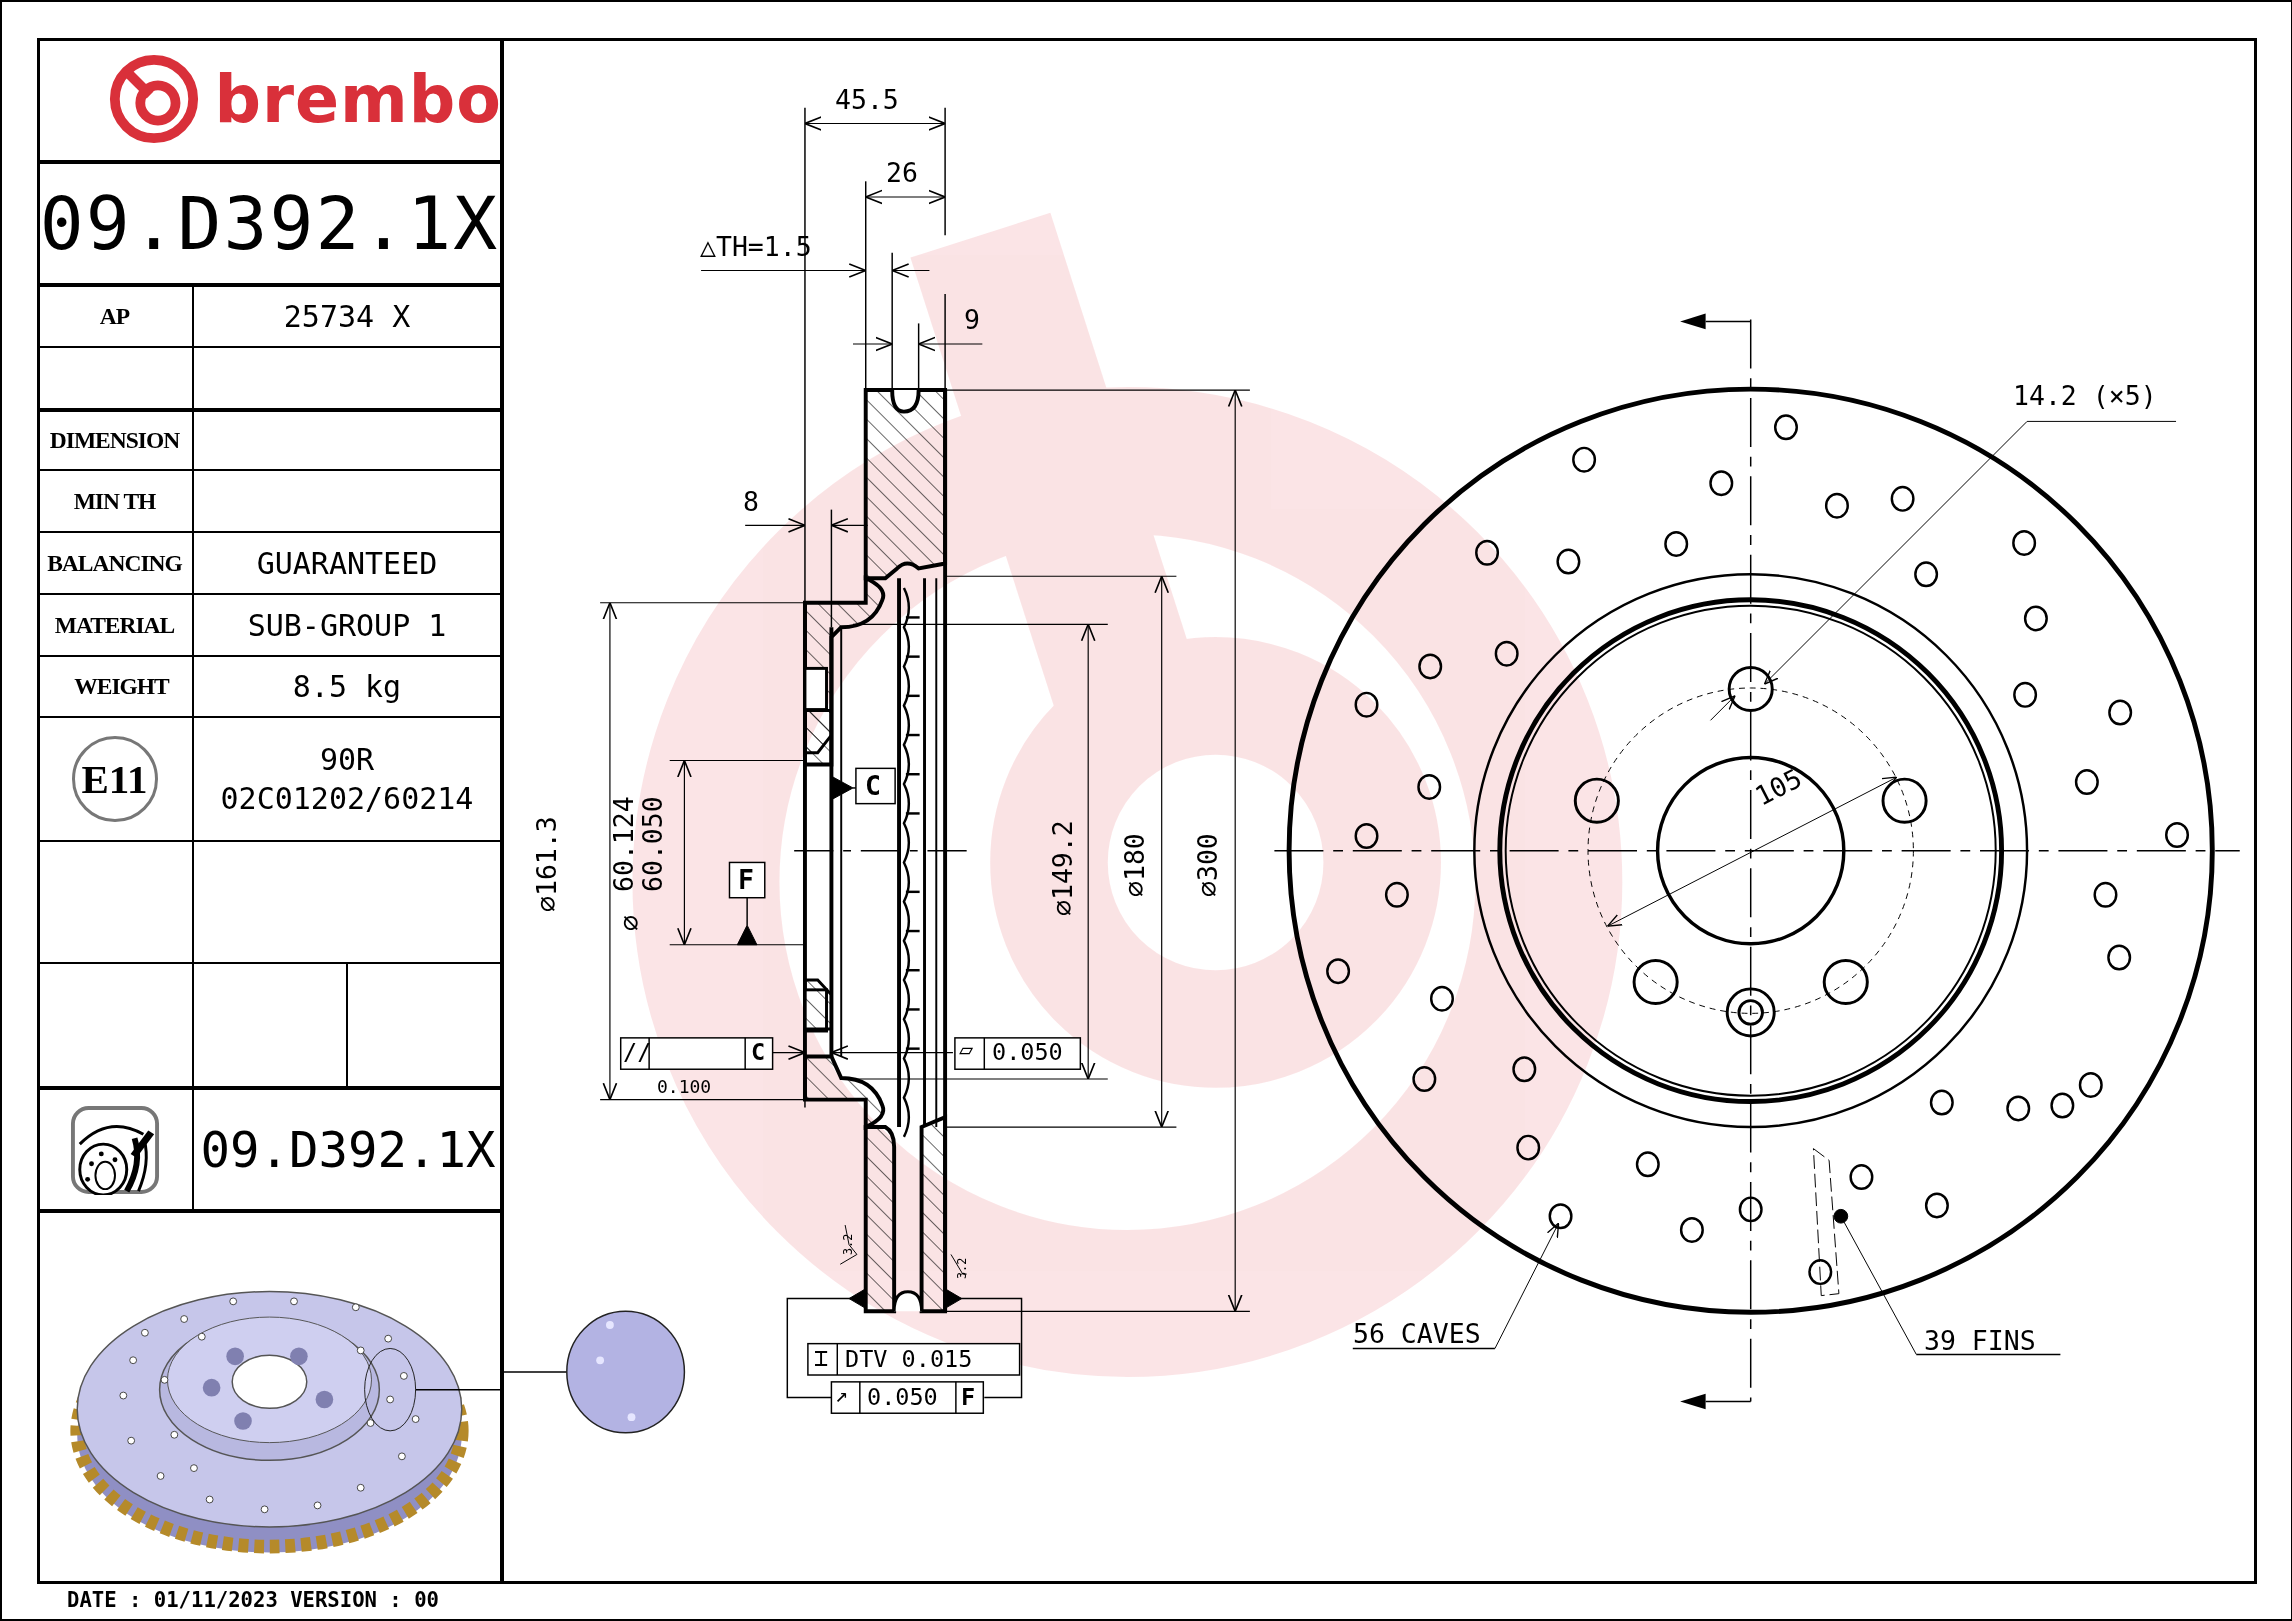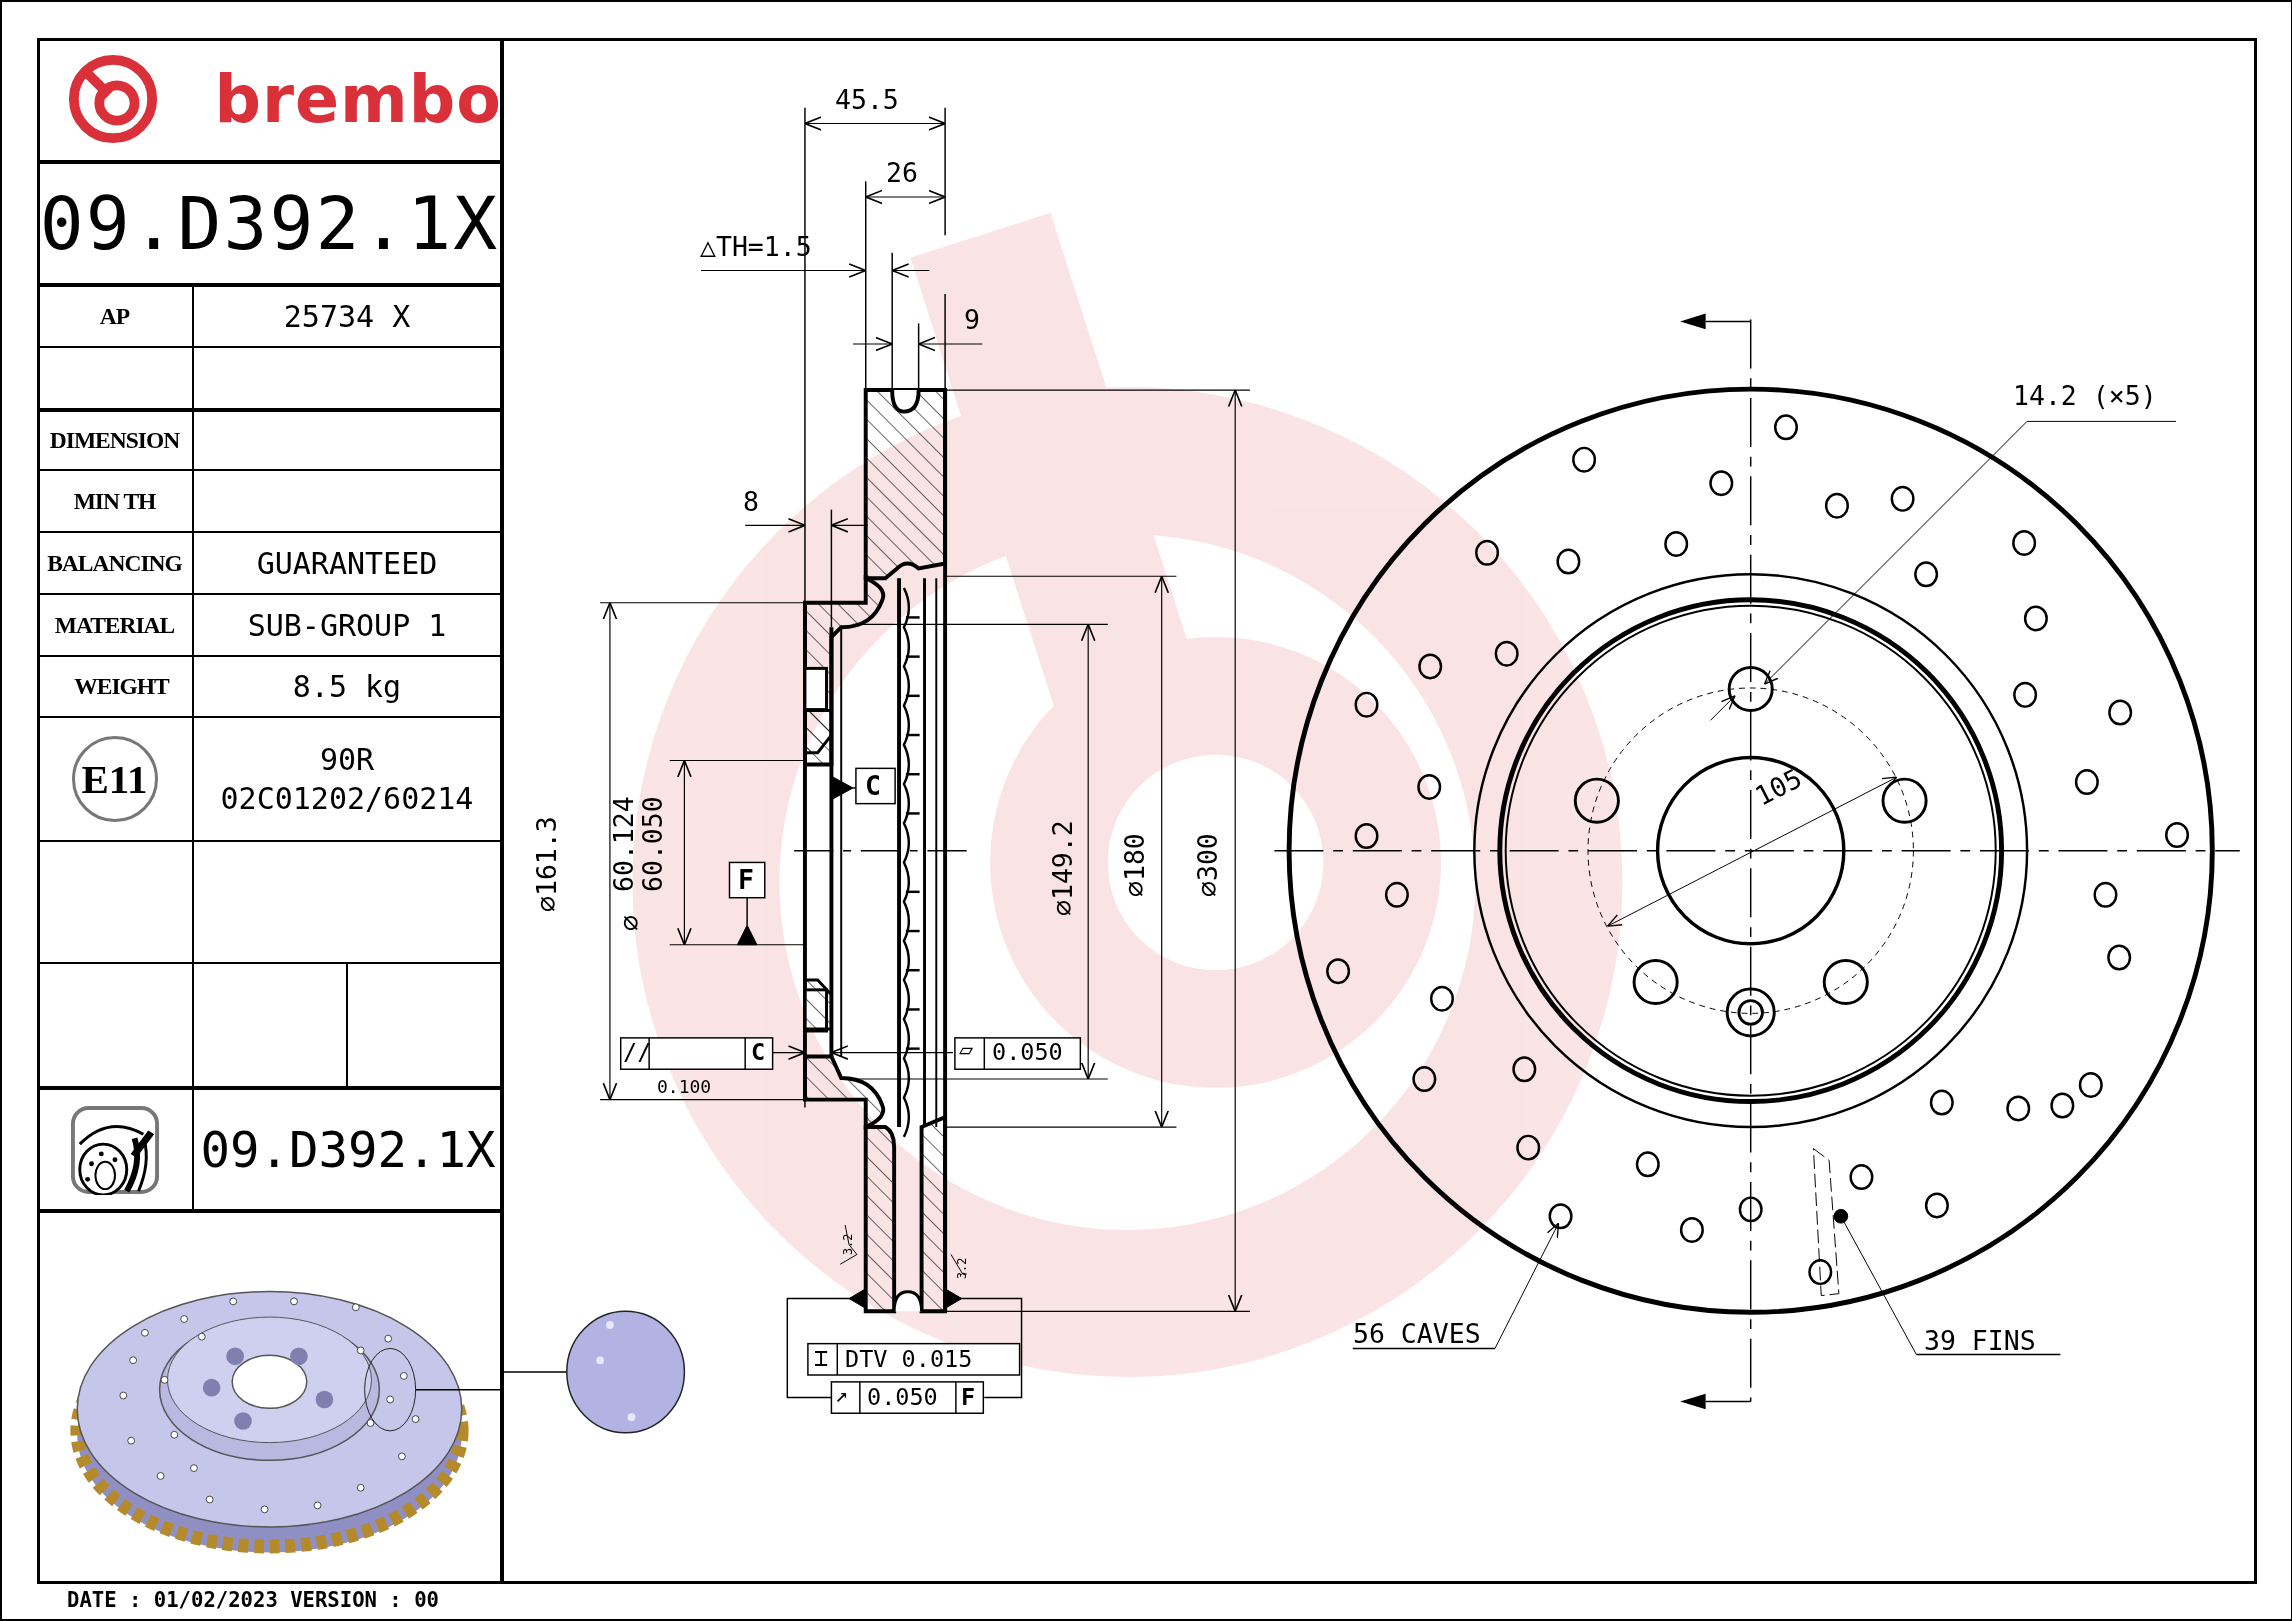--- a/index.html
+++ b/index.html
@@ -46,7 +46,7 @@
   <div class="vline" style="left:309px;top:924px;height:125px"></div>
   <div class="vline" style="left:463px;top:0;height:1544px;width:3.9px"></div>
 
-  <div class="cell" style="left:0;top:0;width:465px;height:122px;justify-content:space-between;padding-left:29px">
+  <div class="cell" style="left:0;top:0;width:465px;height:122px;justify-content:flex-end;padding-left:29px">
     <svg width="94" height="94" viewBox="0 0 96 96">
       <circle cx="48" cy="48" r="40" fill="none" stroke="#d9303a" stroke-width="10"></circle>
       <circle cx="52" cy="52" r="18" fill="none" stroke="#d9303a" stroke-width="10"></circle>

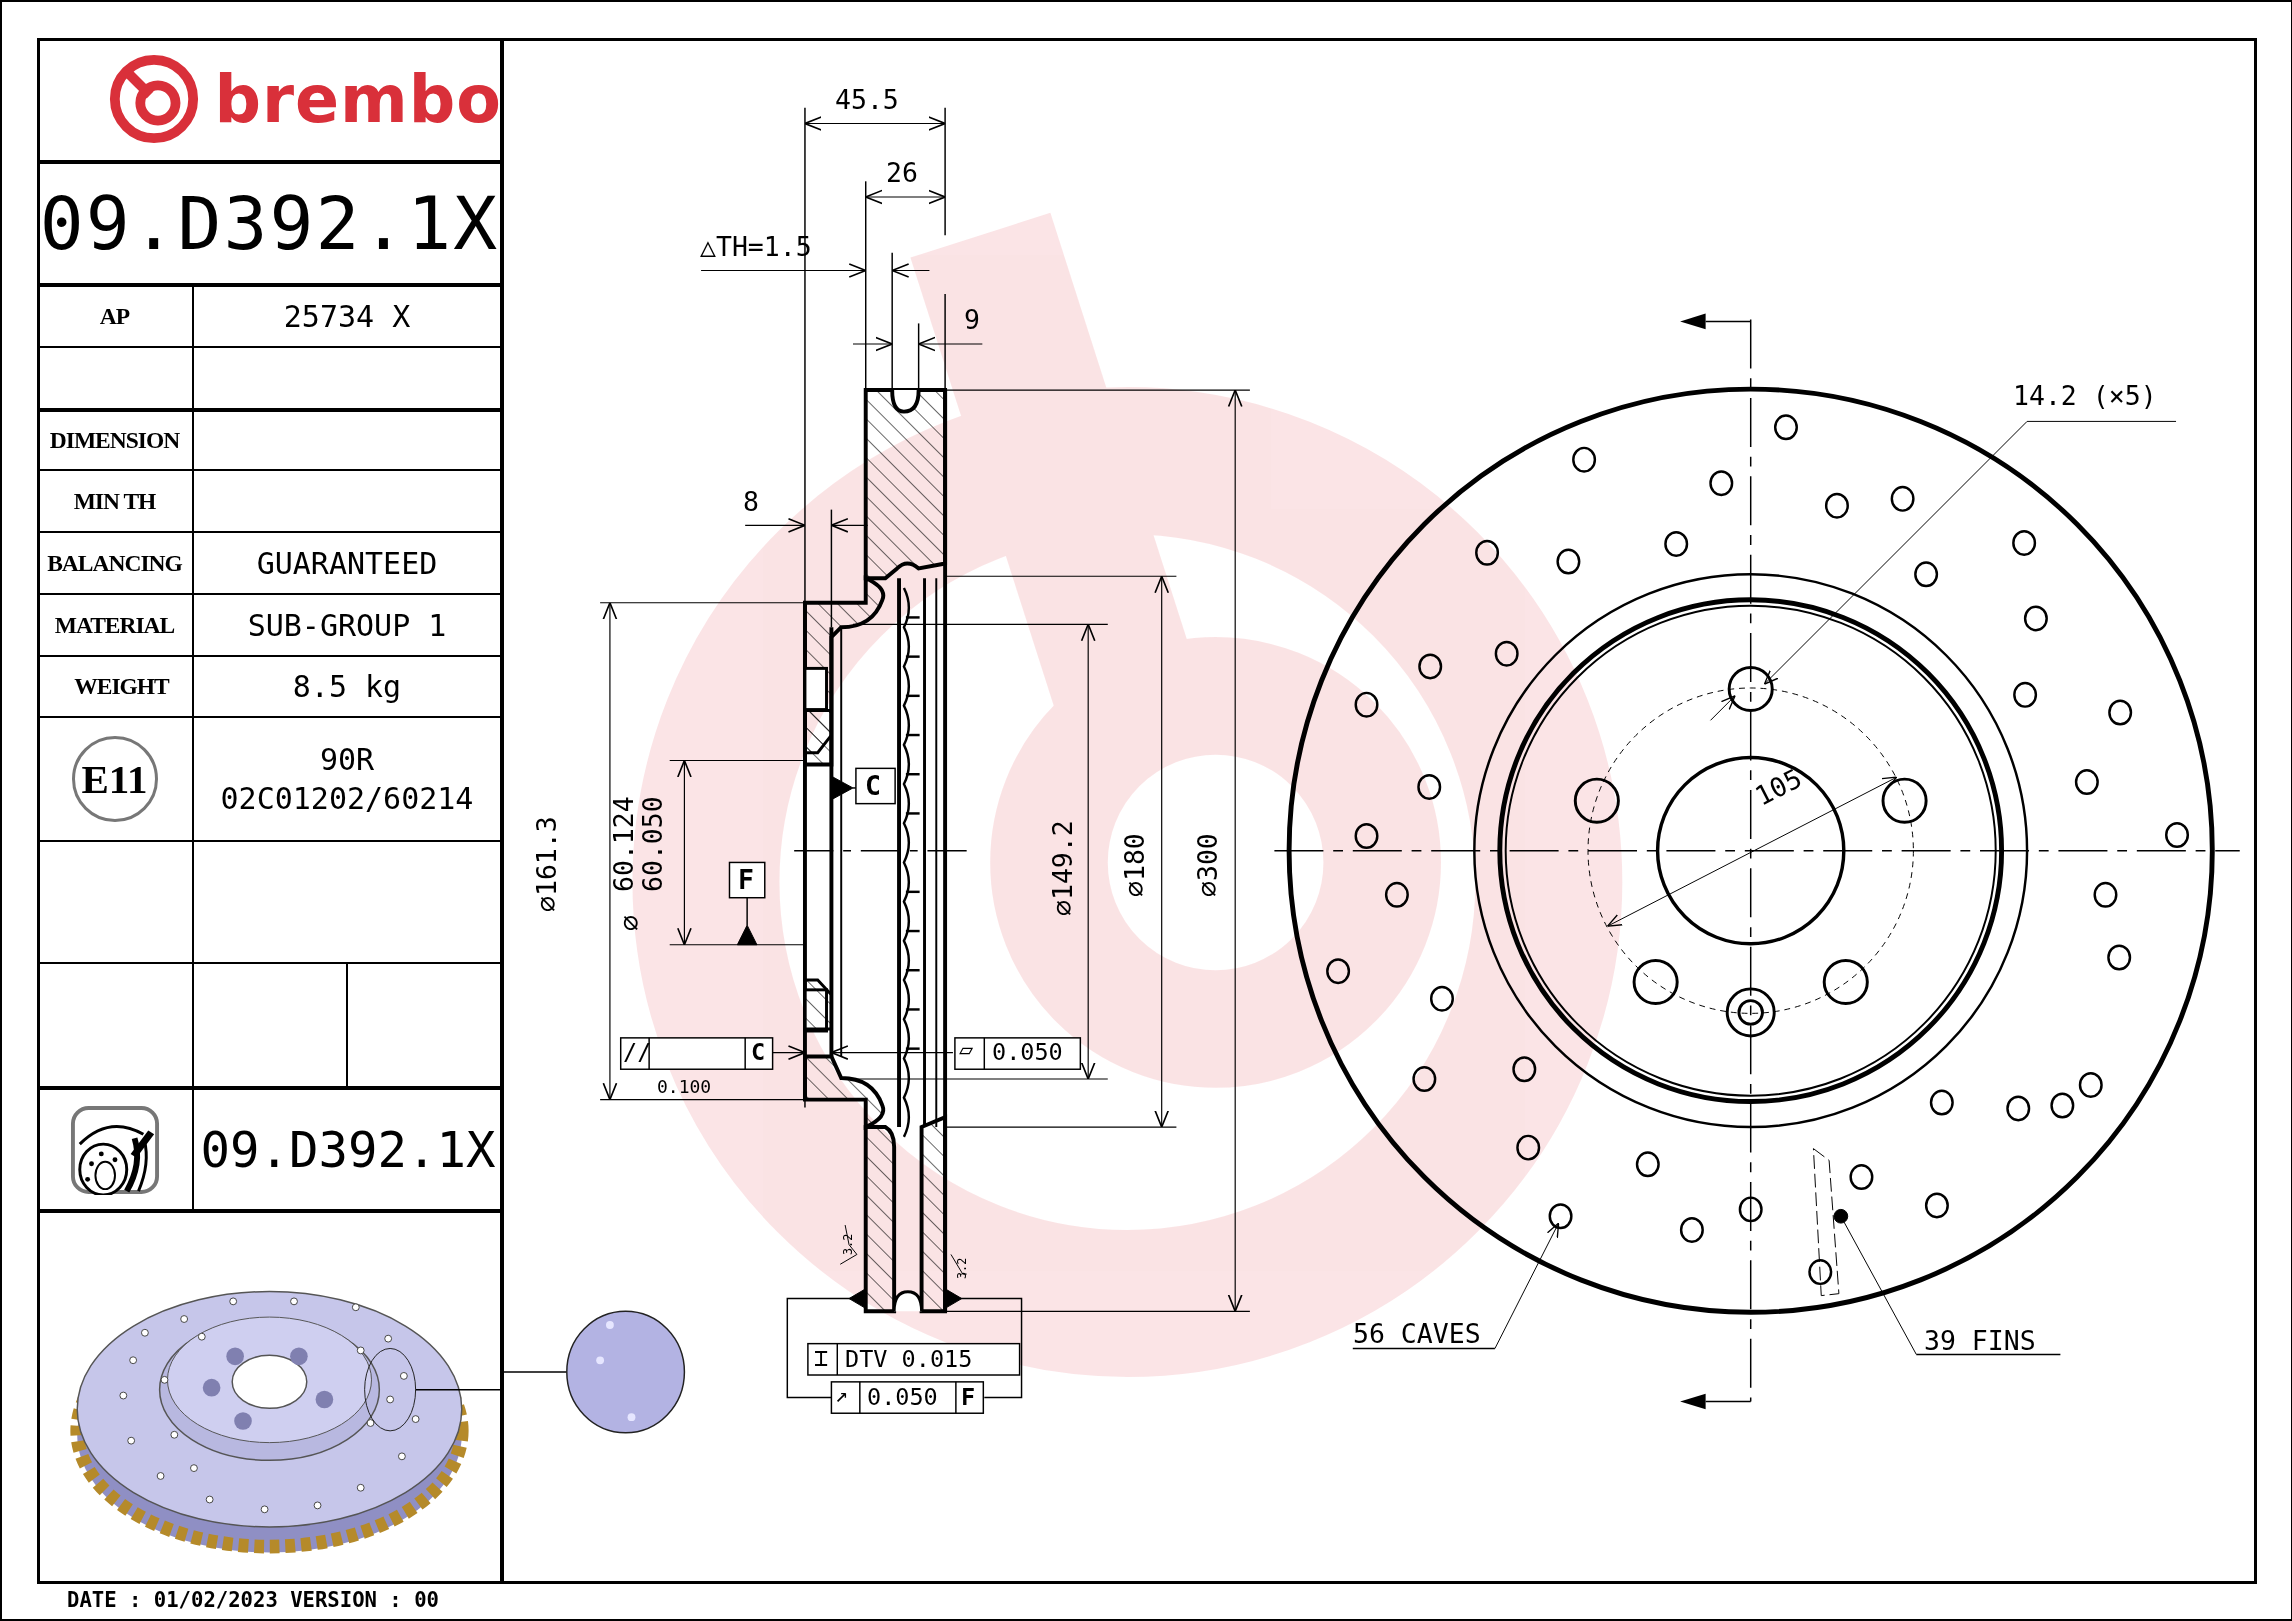--- a/index.html
+++ b/index.html
@@ -398,7 +398,7 @@
 <span class="note" style="left:1353px;top:1318px">56 CAVES</span>
 <span class="note" style="left:1924px;top:1325px">39 FINS</span>
 
-<div class="footer">DATE : 01/02/2023 VERSION : 00</div>
+<div class="footer">DATE : 01/11/2023 VERSION : 00</div>
 
 
 </body></html>

